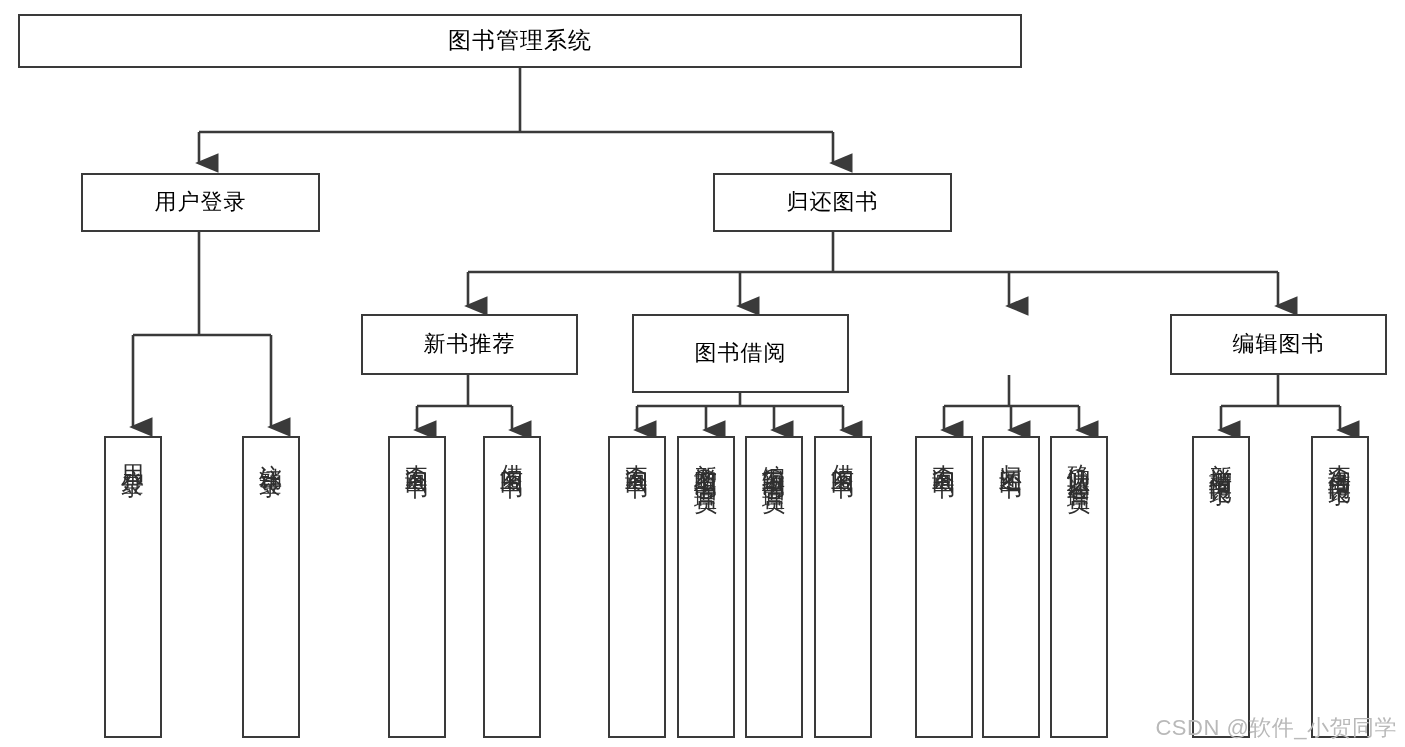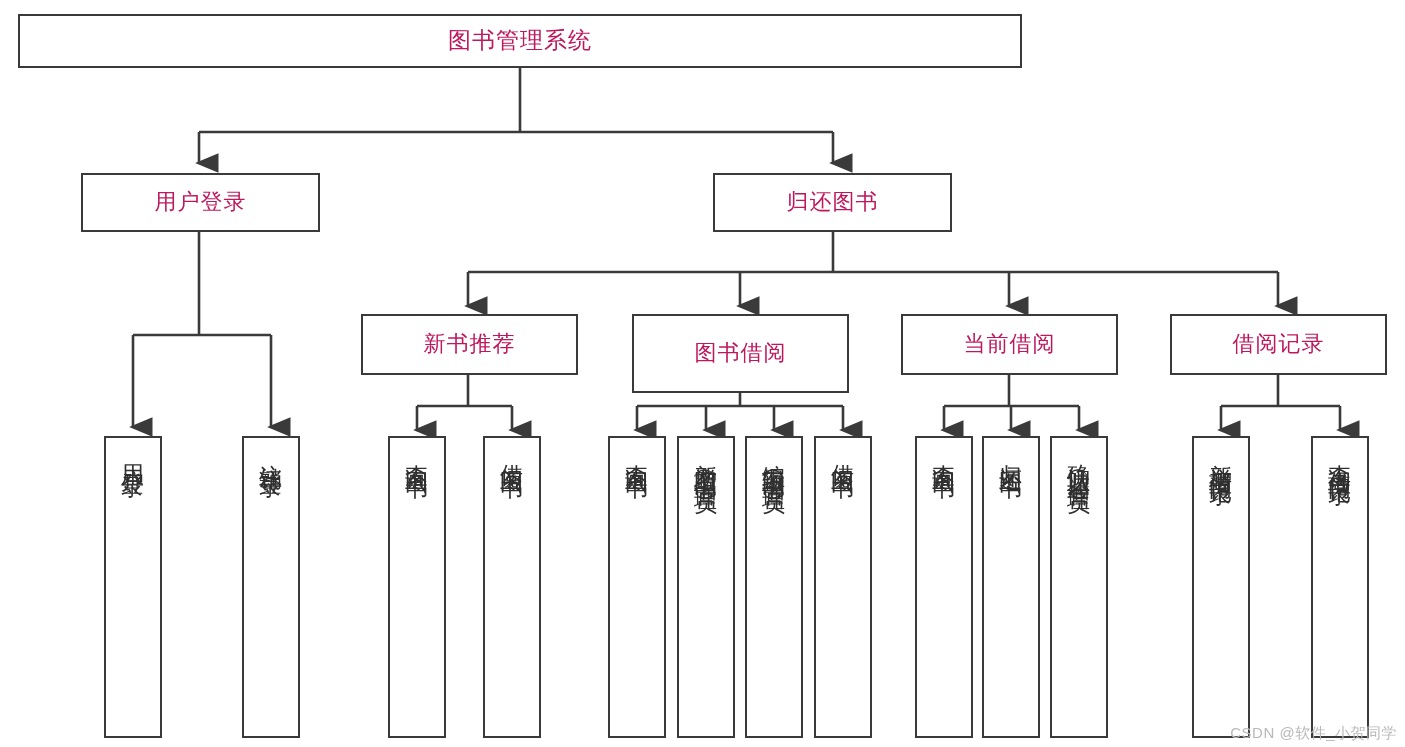--- a/index.html
+++ b/index.html
@@ -28,7 +28,7 @@
     letter-spacing:1px;
     line-height:1.2;
     white-space:nowrap;
-    color:#be185d;
+    color:#000000;
   }
   #node-root .label{font-size:23px;}
   .leaf{

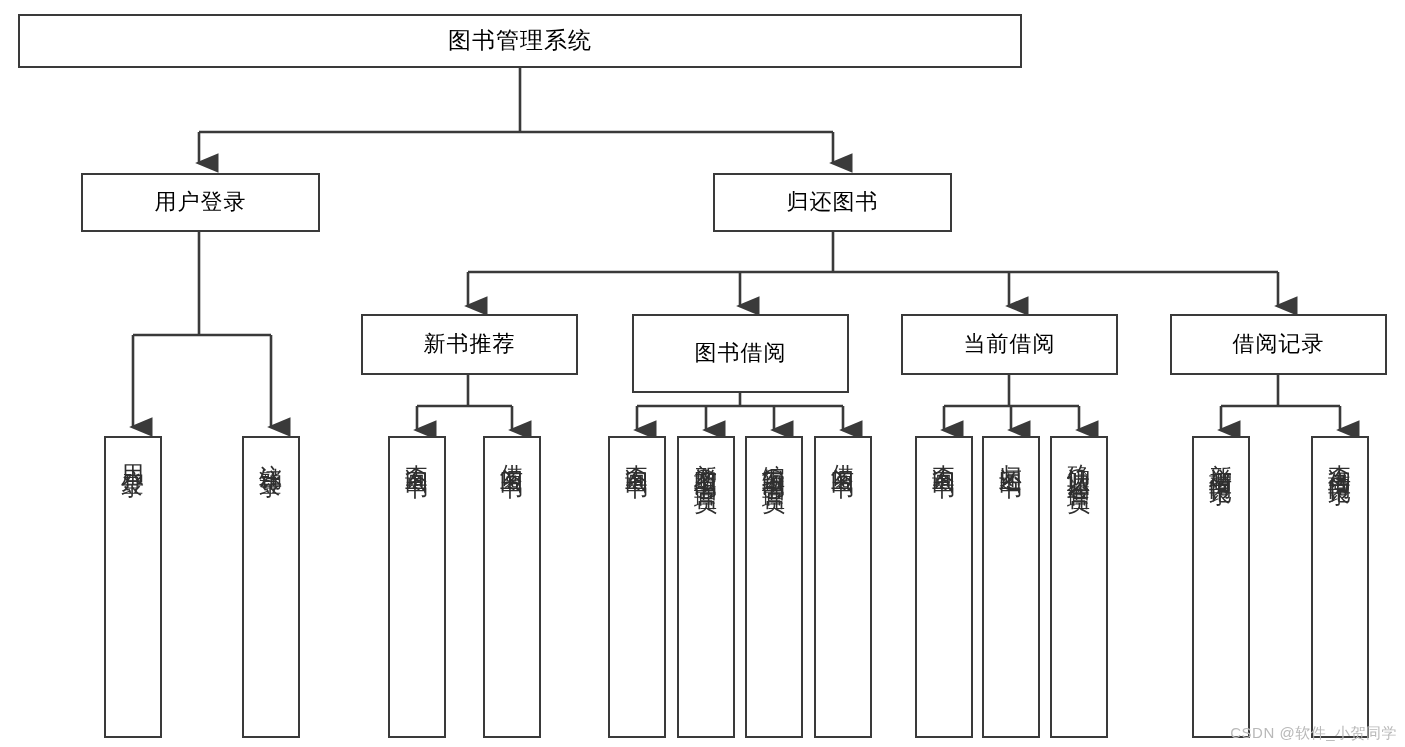--- a/index.html
+++ b/index.html
@@ -130,9 +130,6 @@
   <div class="node" style="left:632px;top:314px;width:217px;height:79px;">
     <span class="label">图书借阅</span>
   </div>
-  <div class="node" style="left:901px;top:314px;width:217px;height:61px;">
-    <span class="label">当前借阅</span>
-  </div>
   <div class="node" style="left:1170px;top:314px;width:217px;height:61px;">
     <span class="label">借阅记录</span>
   </div>

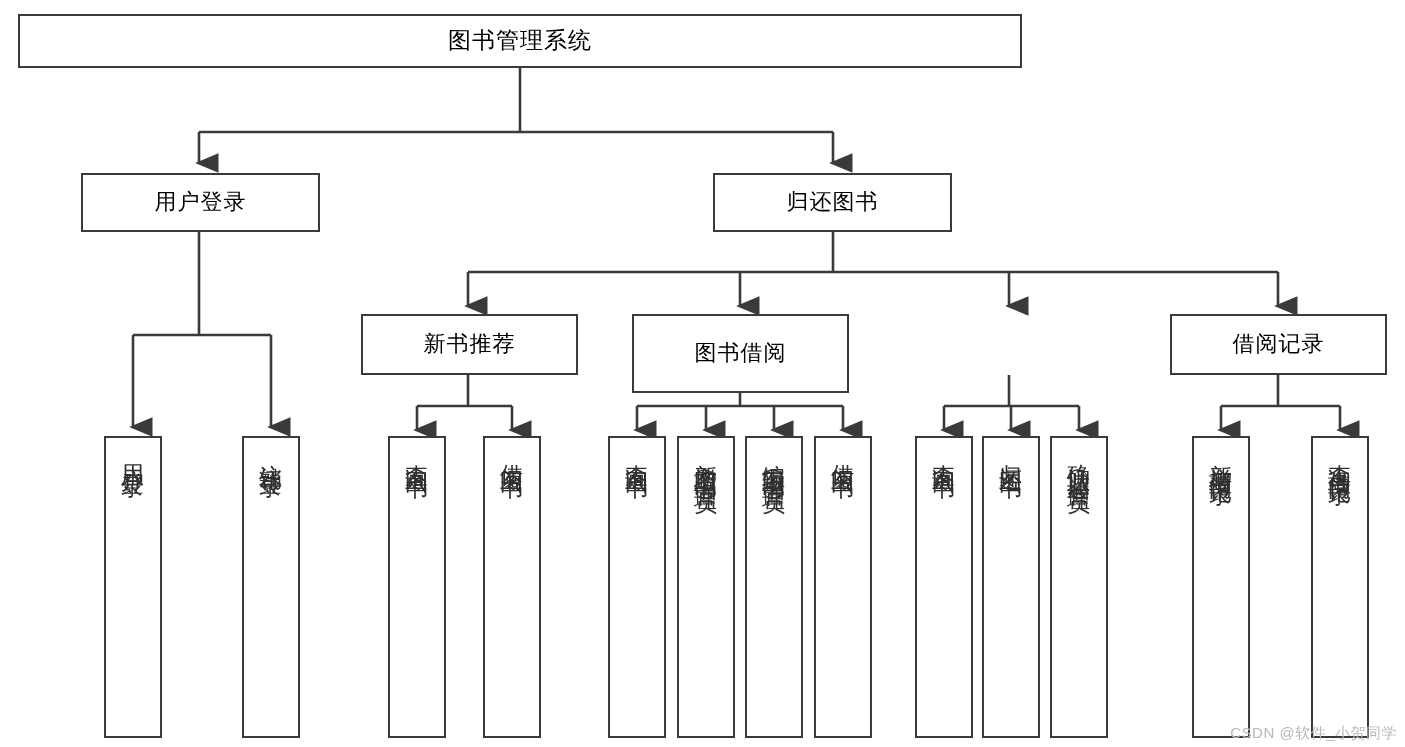--- a/index.html
+++ b/index.html
@@ -131,7 +131,7 @@
     <span class="label">图书借阅</span>
   </div>
   <div class="node" style="left:1170px;top:314px;width:217px;height:61px;">
-    <span class="label">借阅记录</span>
+    <span class="label">编辑图书</span>
   </div>
 
   <div class="node leaf" style="left:104px;top:436px;width:58px;height:302px;">

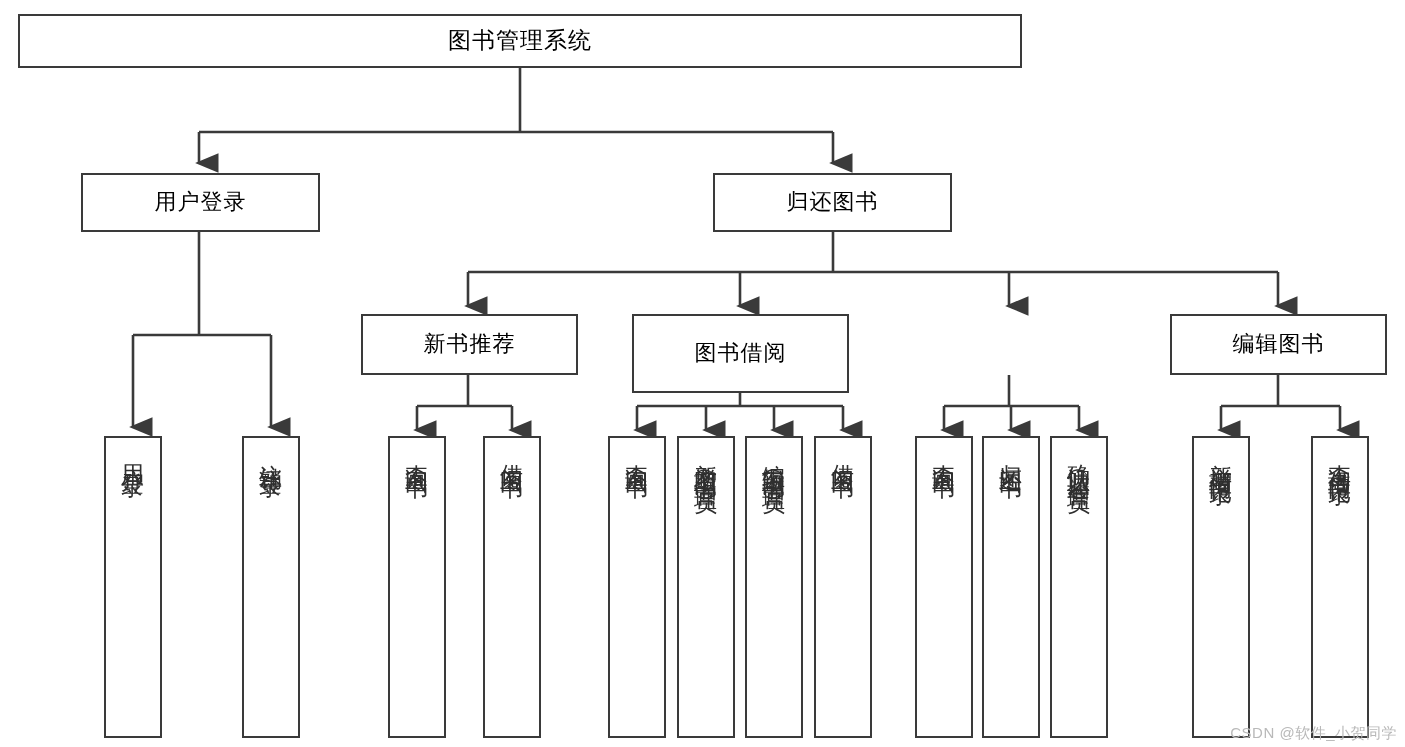--- a/index.html
+++ b/index.html
@@ -50,7 +50,7 @@
     position:absolute;
     right:8px;
     bottom:4px;
-    font-size:15px;
+    font-size:22px;
     color:#b9b9b9;
     letter-spacing:0.5px;
     white-space:nowrap;

